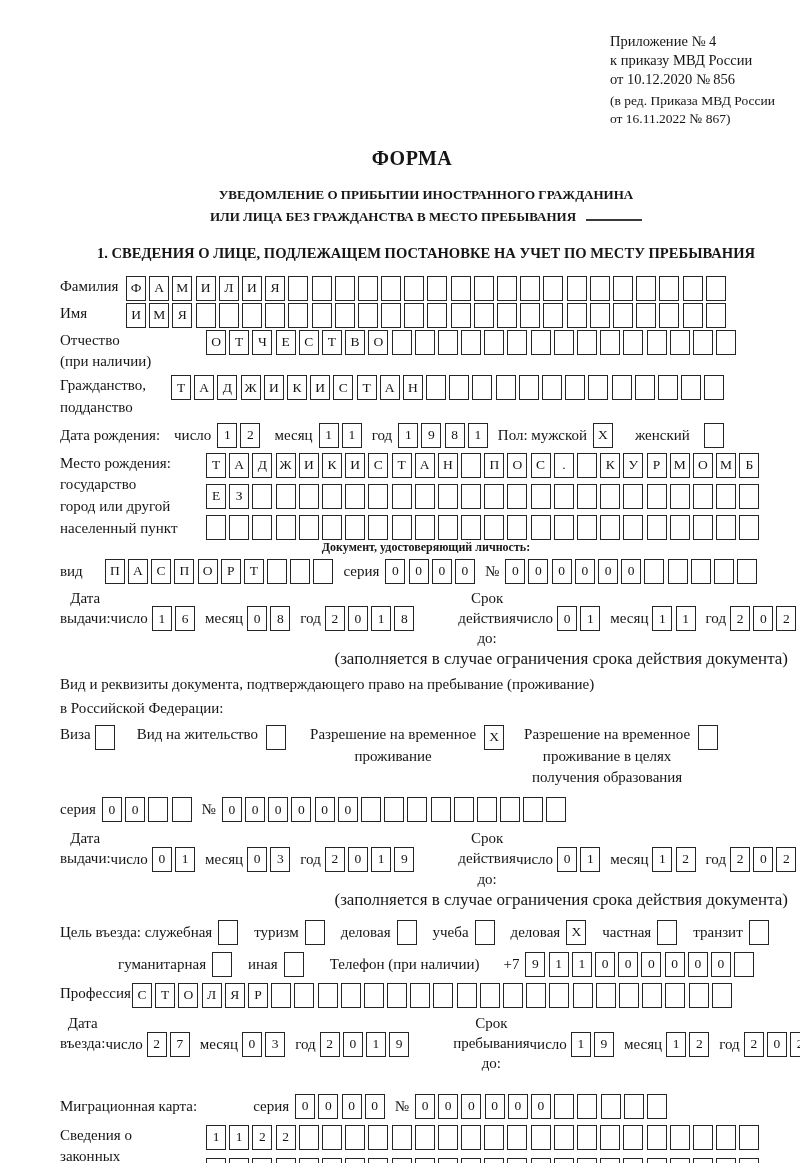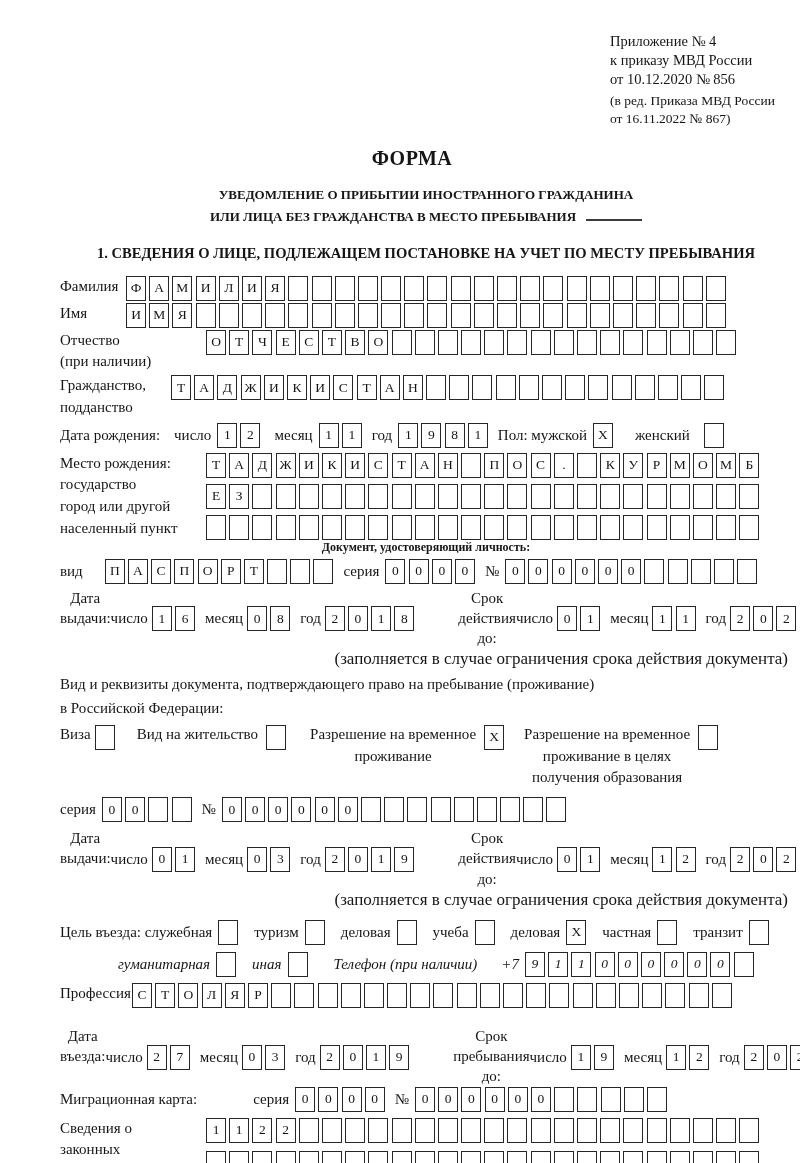--- a/index.html
+++ b/index.html
@@ -563,7 +563,7 @@
       </span>
   </div>
 
-  <div class="purpose-row" style="margin-top:7px;margin-left:58px;font-style:italic;">
+  <div class="purpose-row" style="margin-top:7px;margin-left:58px;">
     <span class="txt">гуманитарная</span>
     <span class="boxes">
         <span class="box"></span>

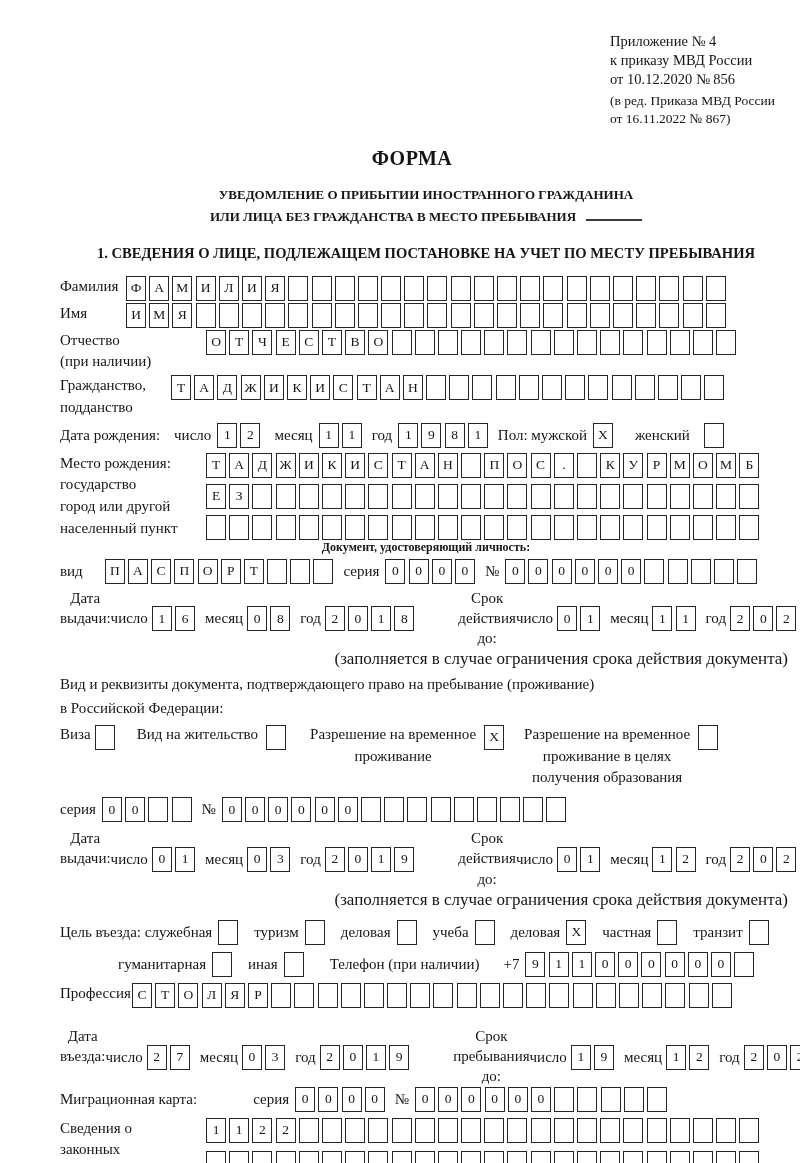--- a/index.html
+++ b/index.html
@@ -620,7 +620,7 @@
       </div>
   </div>
 
-  <div class="dates" style="margin-top:18px;">
+  <div class="dates" style="margin-top:5px;">
     <div class="date-col">
       <div class="date-head">Дата въезда:</div>
       <div class="date-line">

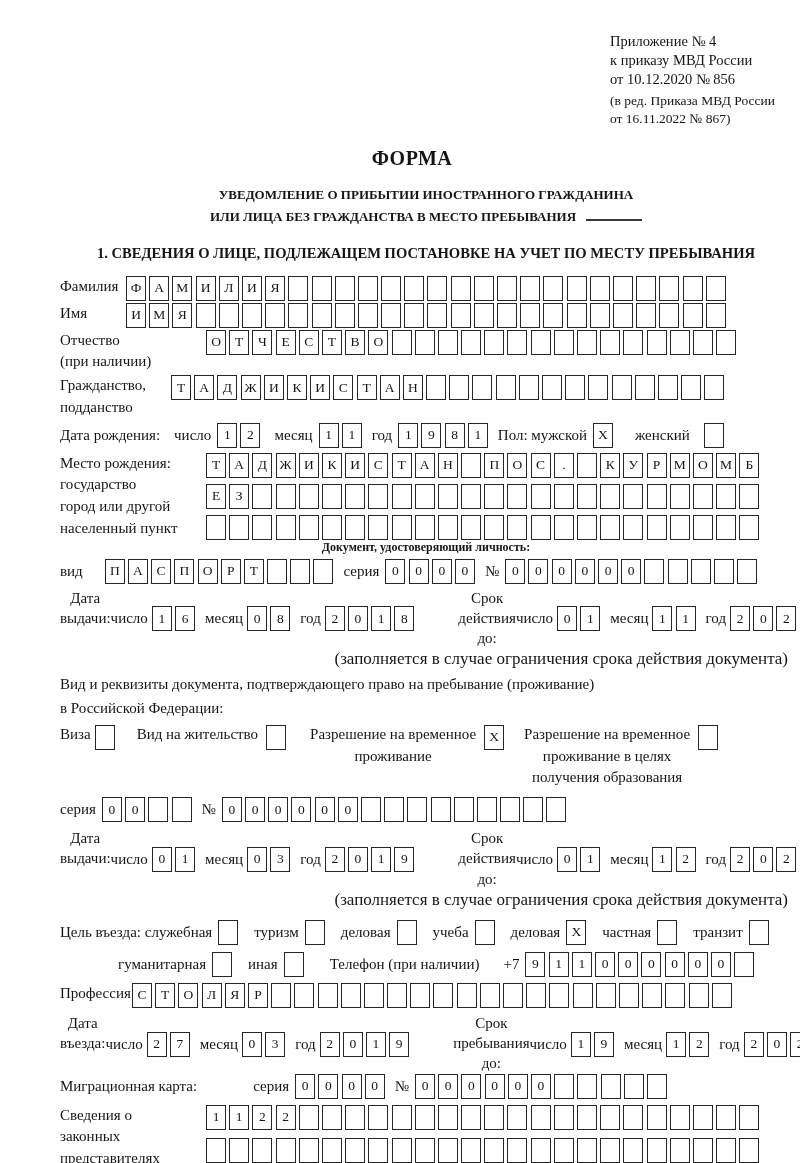--- a/index.html
+++ b/index.html
@@ -667,7 +667,7 @@
     </div>
   </div>
 
-  <div class="inline-row" style="margin-top:0;">
+  <div class="inline-row" style="margin-top:20px;">
     <span>Миграционная карта:</span>
     <span style="margin-left:56px;">серия</span>
     <span class="boxes gap6">

